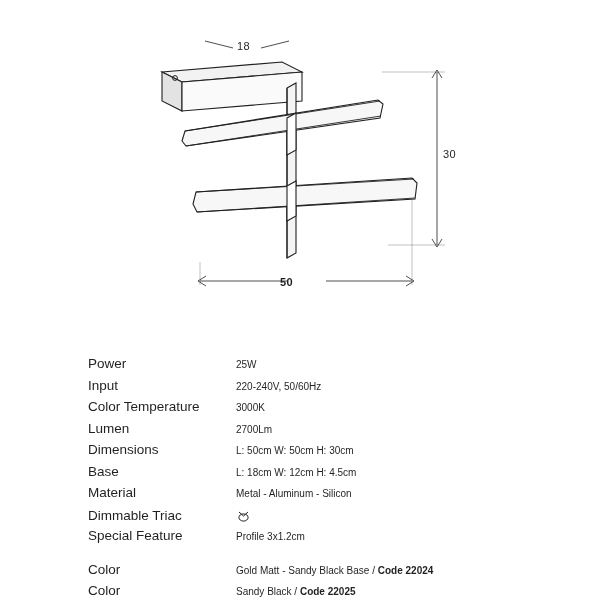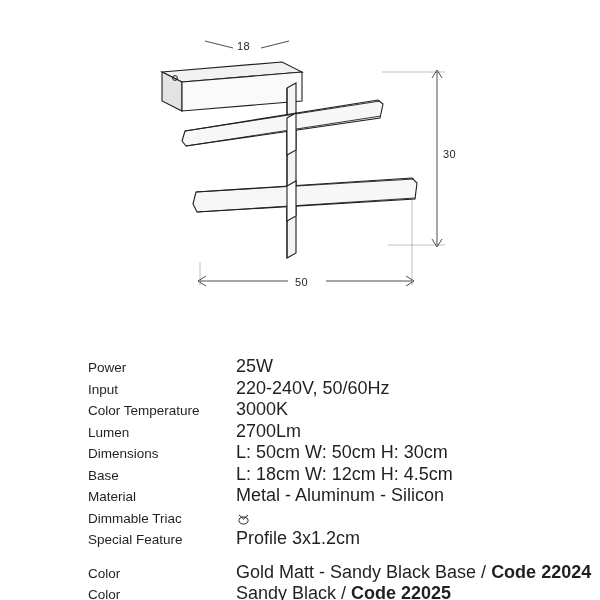--- a/index.html
+++ b/index.html
@@ -47,8 +47,9 @@
     top: 148px;
   }
   #dim-width-bottom {
-    left: 295px;
+    left: 280px;
     top: 276px;
+    font-weight: bold;
   }
   
   #spec {

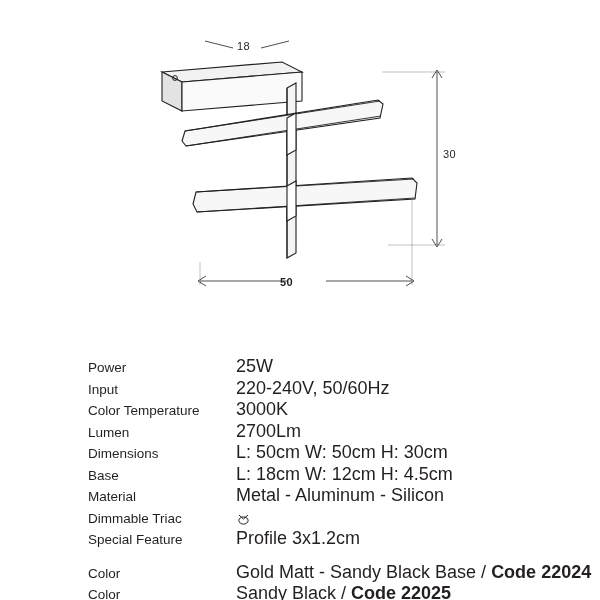--- a/index.html
+++ b/index.html
@@ -72,7 +72,7 @@
     white-space: nowrap;
   }
   .spec-value {
-    font-size: 18px;
+    font-size: 10px;
     color: #231f20;
     white-space: nowrap;
   }

